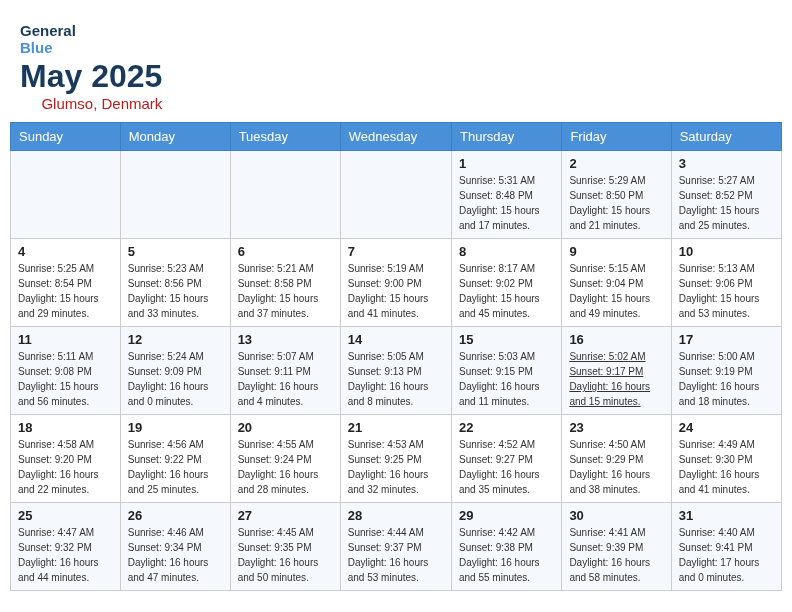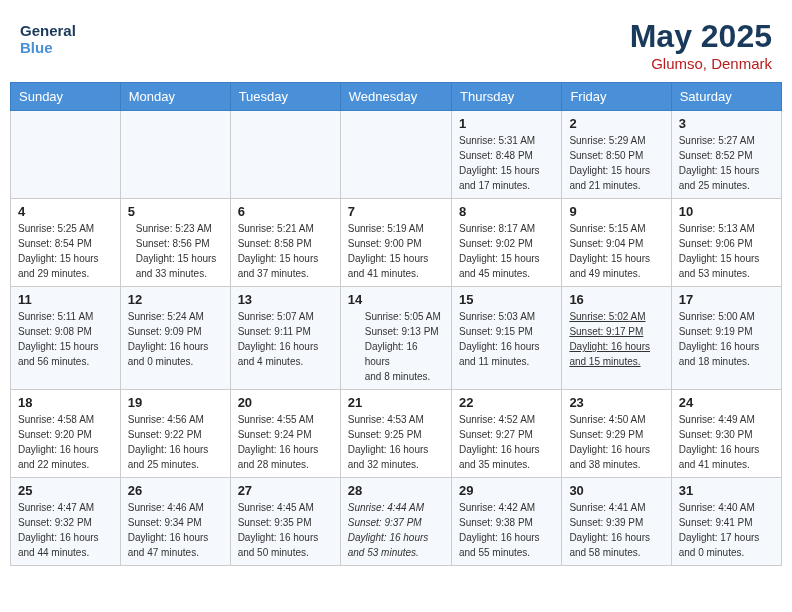--- a/index.html
+++ b/index.html
@@ -15,6 +15,7 @@
       justify-content: space-between;
       align-items: flex-start;
       padding: 8px 10px 4px 10px;
+      flex-direction: column;
     }
     .logo {
       display: flex;

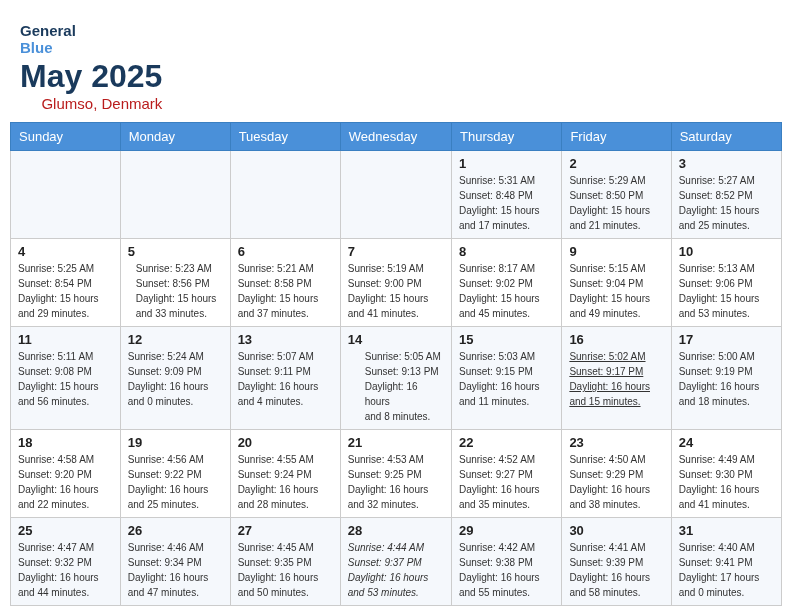--- a/index.html
+++ b/index.html
@@ -148,7 +148,7 @@
         </td>
         <td>
           <span class="day-number">5</span>
-          <div class="day-info" style="white-space: pre-line; margin-left: 8px;">Sunrise: 5:23 AM
+          <div class="day-info" style="white-space: pre-line;">Sunrise: 5:23 AM
 Sunset: 8:56 PM
 Daylight: 15 hours
 and 33 minutes.</div>

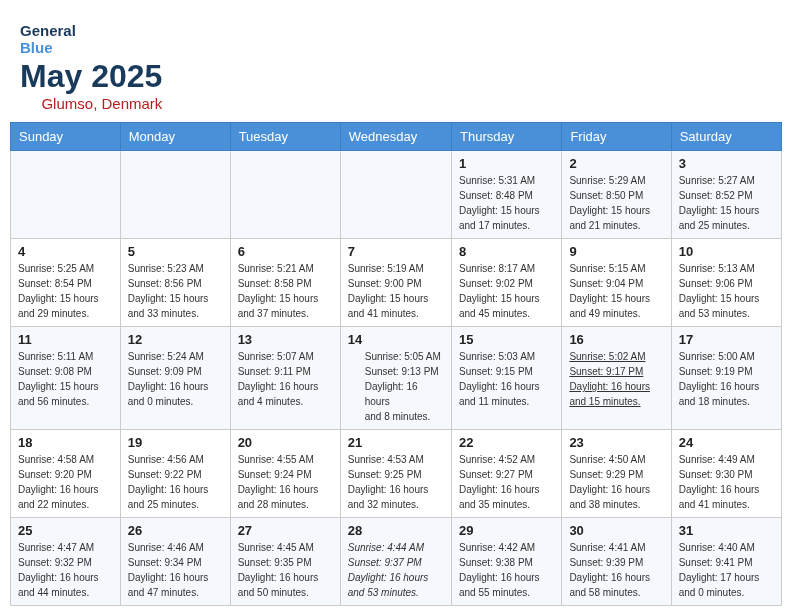--- a/index.html
+++ b/index.html
@@ -213,7 +213,7 @@
         </td>
         <td>
           <span class="day-number">14</span>
-          <div class="day-info" style="white-space: pre-line; margin-left: 17px;">Sunrise: 5:05 AM
+          <div class="day-info" style="white-space: pre-line;">Sunrise: 5:05 AM
 Sunset: 9:13 PM
 Daylight: 16 hours
 and 8 minutes.</div>

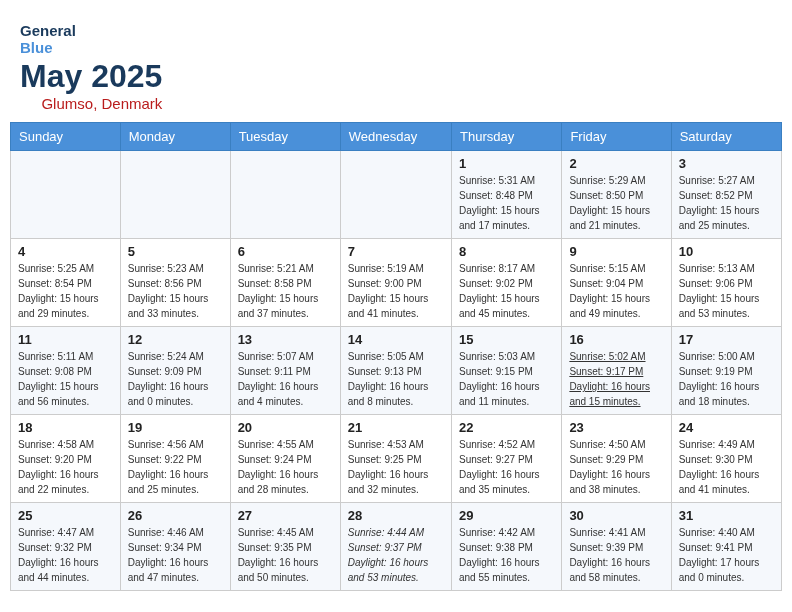--- a/index.html
+++ b/index.html
@@ -315,7 +315,7 @@
         </td>
         <td>
           <span class="day-number">28</span>
-          <div class="day-info" style="white-space: pre-line; font-style: italic;">Sunrise: 4:44 AM
+          <div class="day-info" style="white-space: pre-line;">Sunrise: 4:44 AM
 Sunset: 9:37 PM
 Daylight: 16 hours
 and 53 minutes.</div>

